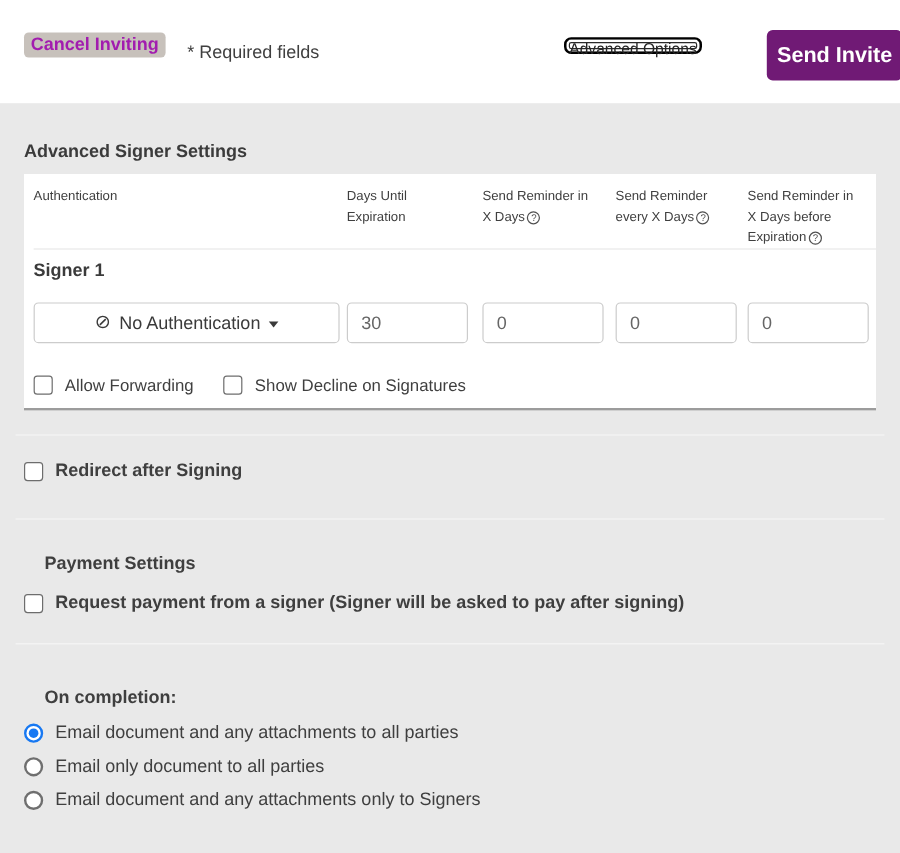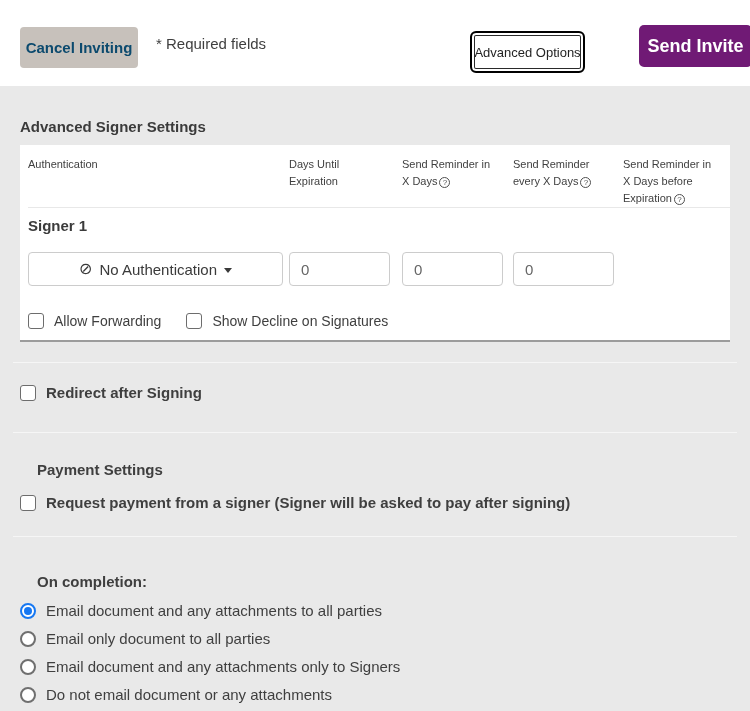--- a/index.html
+++ b/index.html
@@ -19,8 +19,8 @@
   }
   .btn-cancel {
     position: absolute; left: 20px; top: 27px;
-    width: 118px; height: 41px;
-    background: #c7c1bb; color: #0c4a6e;
+    width: 118px; height: 21px;
+    background: #c7c1bb; color: #a21caf;
     border: none; border-radius: 4px;
     font-family: inherit; font-size: 15px; font-weight: 600;
     cursor: pointer;

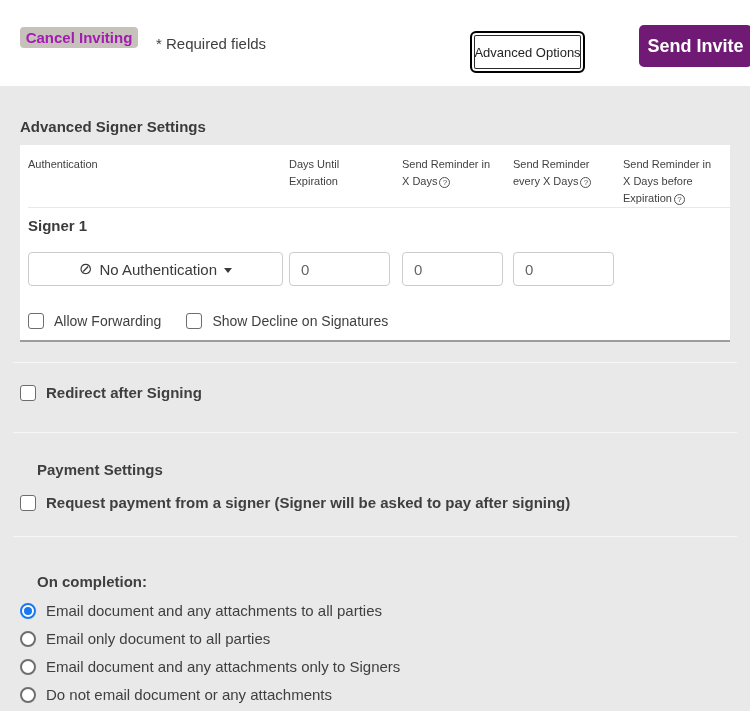--- a/index.html
+++ b/index.html
@@ -31,7 +31,7 @@
   }
   .btn-advanced {
     position: absolute; left: 470px; top: 31px;
-    width: 115px; height: 42px;
+    width: 115px; height: 14px;
     background: #ffffff; color: #242424;
     border: 2px solid #000000; border-radius: 6px;
     box-shadow: inset 0 0 0 2px #ffffff, inset 0 0 0 3px #2a2a2a;

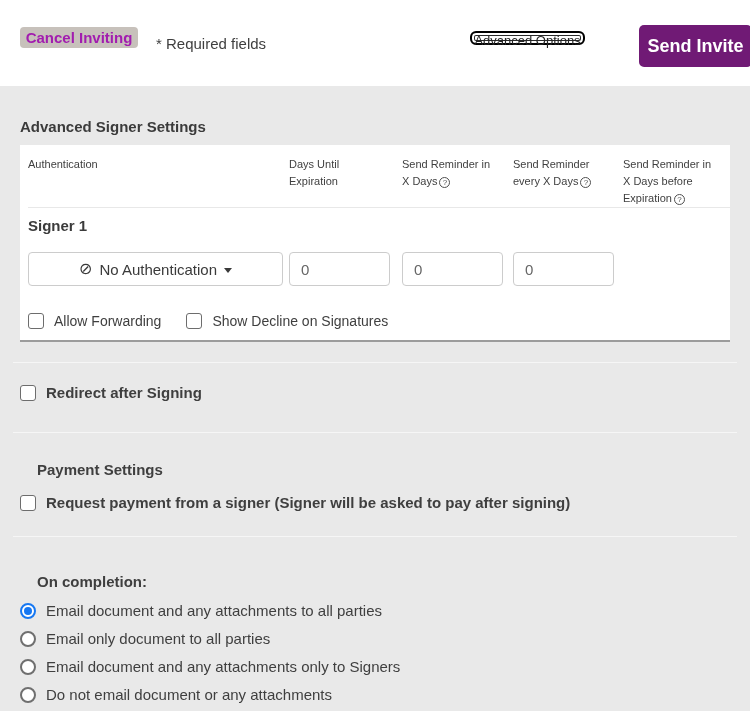--- a/index.html
+++ b/index.html
@@ -186,6 +186,7 @@
         <span class="caret-down"></span>
       </div>
     </div>
+    <div><input class="num-input" value="30" style=""></div>
     <div><input class="num-input" value="0" style=""></div>
     <div><input class="num-input" value="0" style=""></div>
     <div><input class="num-input" value="0" style=""></div>

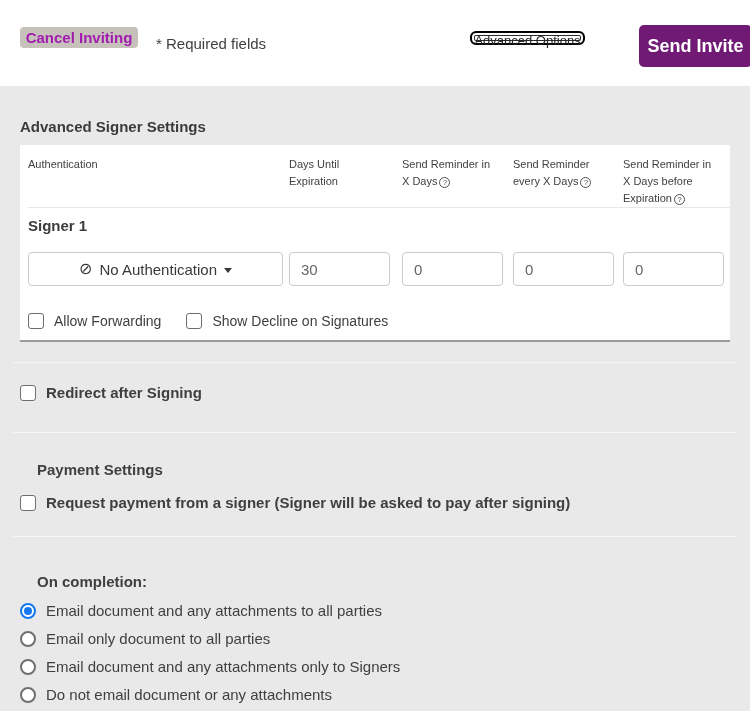--- a/index.html
+++ b/index.html
@@ -235,10 +235,6 @@
     <span class="radio"></span>
     <span class="radio-label">Email document and any attachments only to Signers</span>
   </div>
-  <div class="radio-item">
-    <span class="radio"></span>
-    <span class="radio-label">Do not email document or any attachments</span>
-  </div>
 </div>
 
 </body></html>

